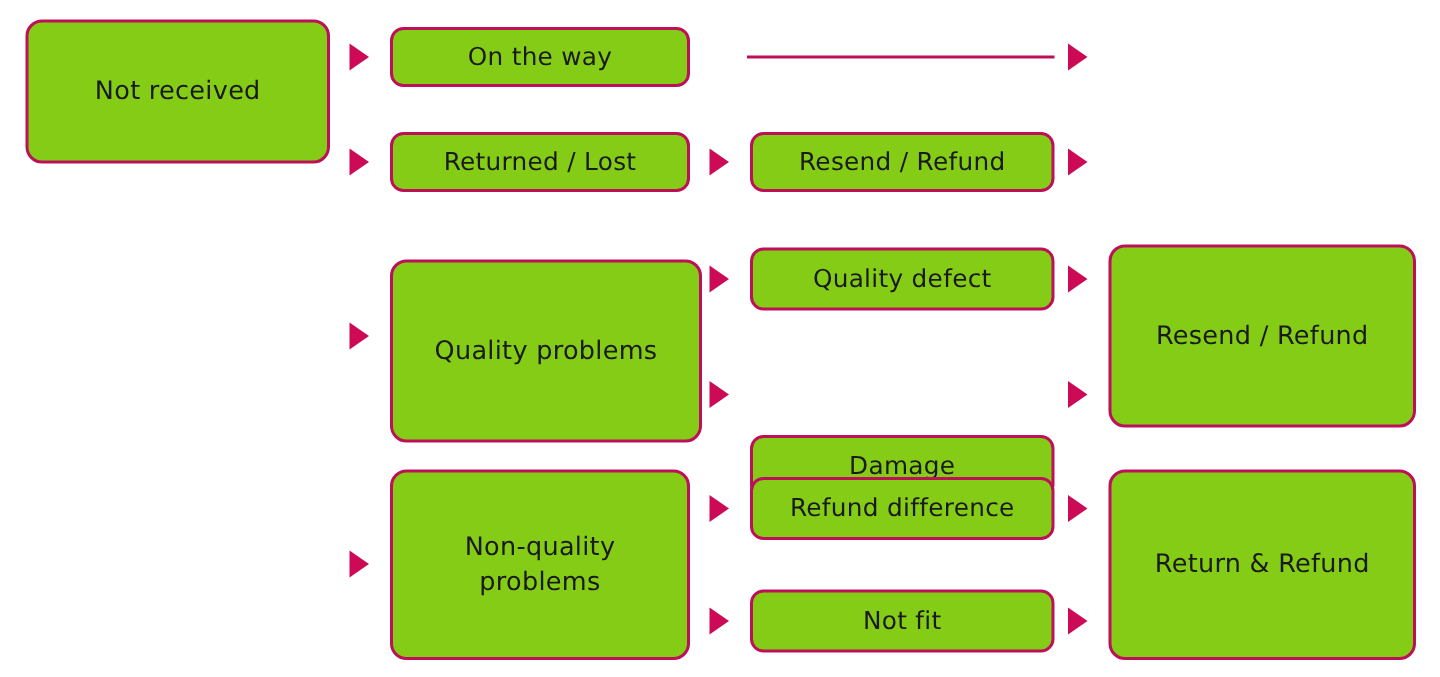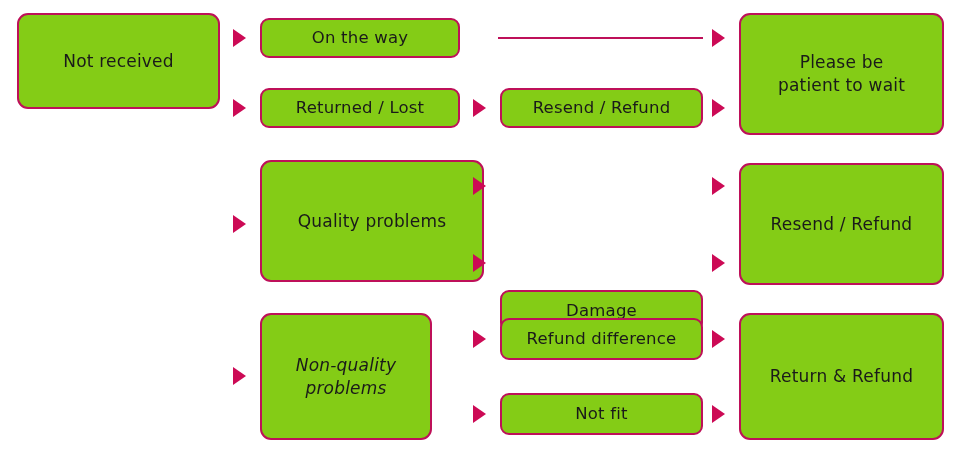--- a/index.html
+++ b/index.html
@@ -85,8 +85,6 @@
 
   <div class="arrow" style="left:712px; top:99px;"></div>
 
-  <div class="node" style="left:739px; top:13px; width:205px; height:122px;">Please be
-patient to wait</div>
 
 
   <div class="arrow" style="left:233px; top:215px;"></div>

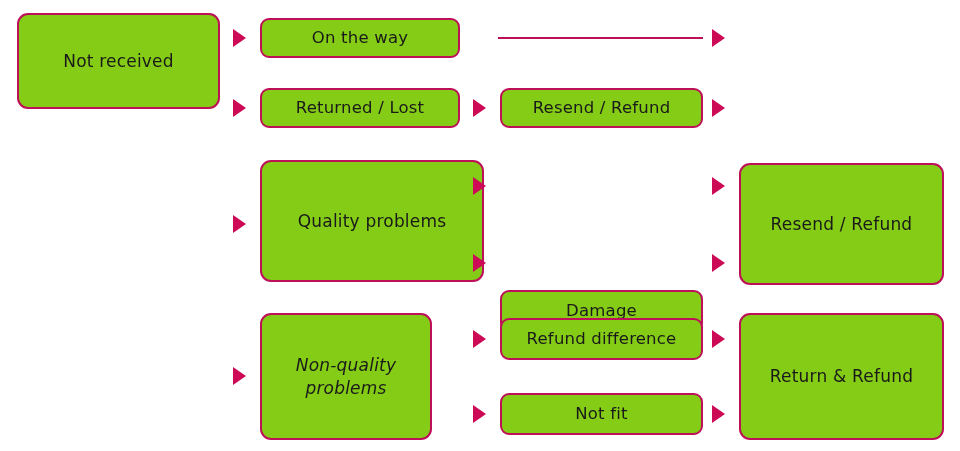--- a/index.html
+++ b/index.html
@@ -93,6 +93,7 @@
 
   <div class="arrow" style="left:473px; top:177px;"></div>
 
+  <div class="node small" style="left:500px; top:165px; width:203px; height:42px;">Quality defect</div>
 
   <div class="arrow" style="left:712px; top:177px;"></div>
 

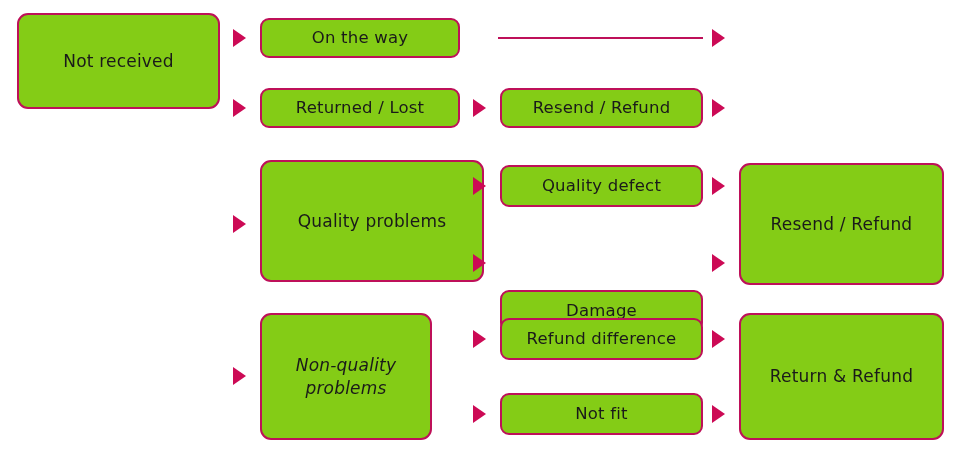--- a/index.html
+++ b/index.html
@@ -89,7 +89,7 @@
 
   <div class="arrow" style="left:233px; top:215px;"></div>
 
-  <div class="node" style="left:260px; top:160px; width:224px; height:122px;">Quality problems</div>
+  <div class="node" style="left:260px; top:173px; width:208px; height:122px;">Quality problems</div>
 
   <div class="arrow" style="left:473px; top:177px;"></div>
 

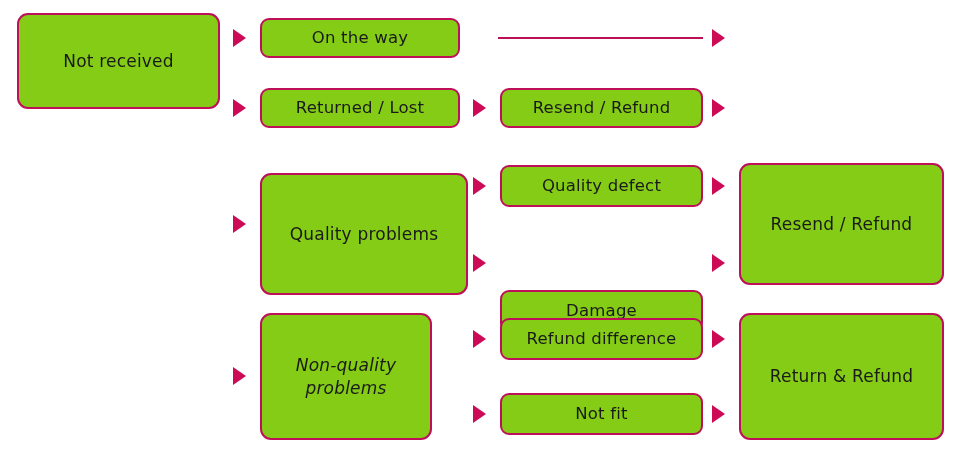--- a/index.html
+++ b/index.html
@@ -107,7 +107,7 @@
 
   <div class="arrow" style="left:233px; top:367px;"></div>
 
-  <div class="node" style="left:260px; top:313px; width:172px; height:127px;font-style:italic;">Non-quality
+  <div class="node" style="left:260px; top:313px; width:200px; height:127px;">Non-quality
 problems</div>
 
   <div class="arrow" style="left:473px; top:330px;"></div>

